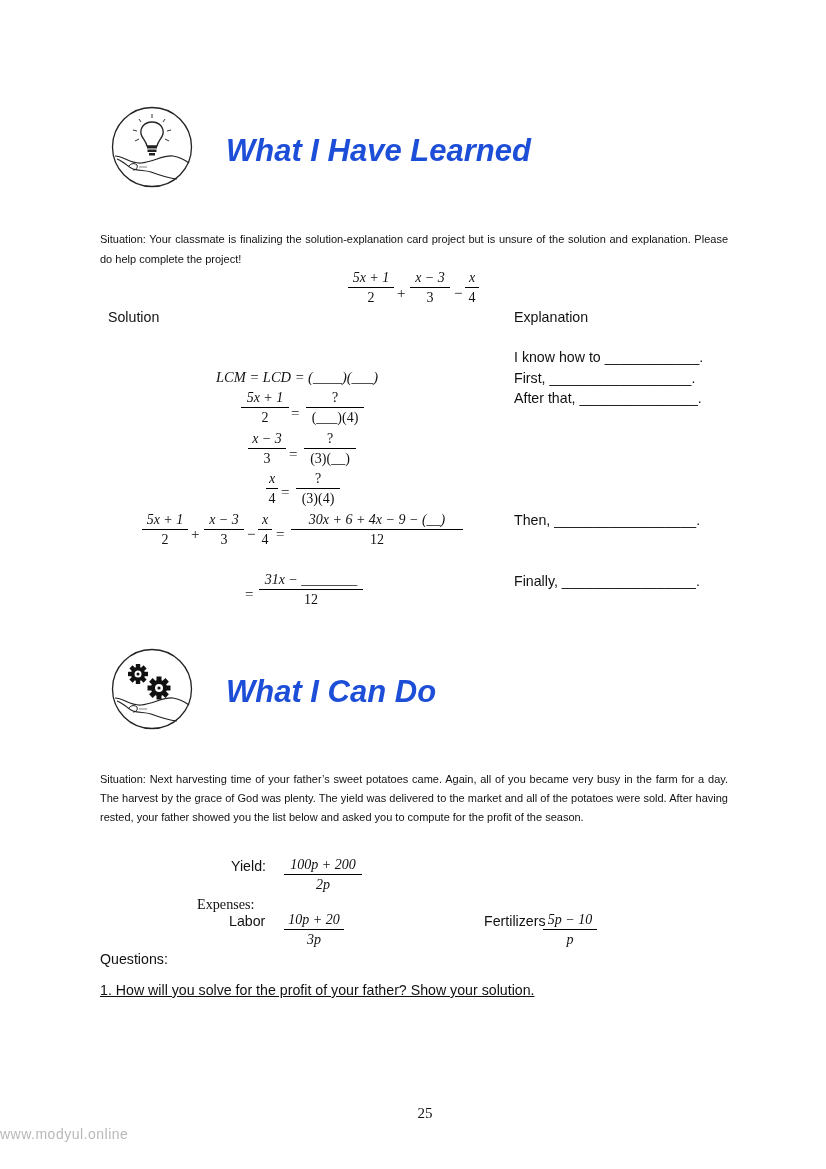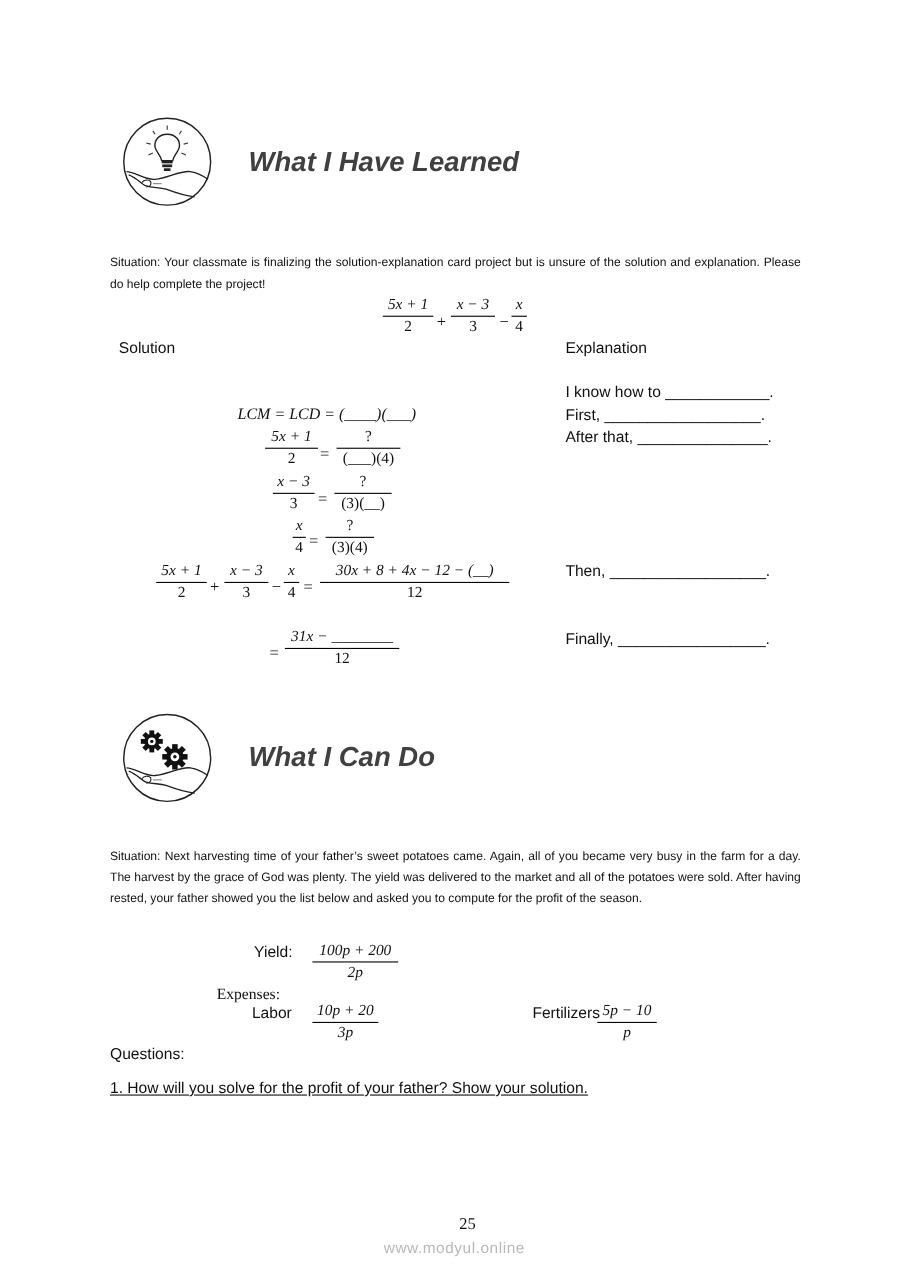--- a/index.html
+++ b/index.html
@@ -7,7 +7,7 @@
            font-family: "Liberation Sans", sans-serif; color: #111; }
     .icon-circle { position: absolute; width: 82px; height: 82px; }
     .section-title { position: absolute; font-family: "Liberation Sans", sans-serif;
-                     font-weight: bold; font-style: italic; font-size: 25px; color: #404040; }
+                     font-weight: bold; font-style: italic; font-size: 31px; color: #1d4ed8; }
     .para { position: absolute; left: 100px; width: 628px; font-size: 11px;
             line-height: 19.5px; text-align: justify; text-align-last: left; }
     .txt { position: absolute; font-size: 14.2px; white-space: nowrap; }

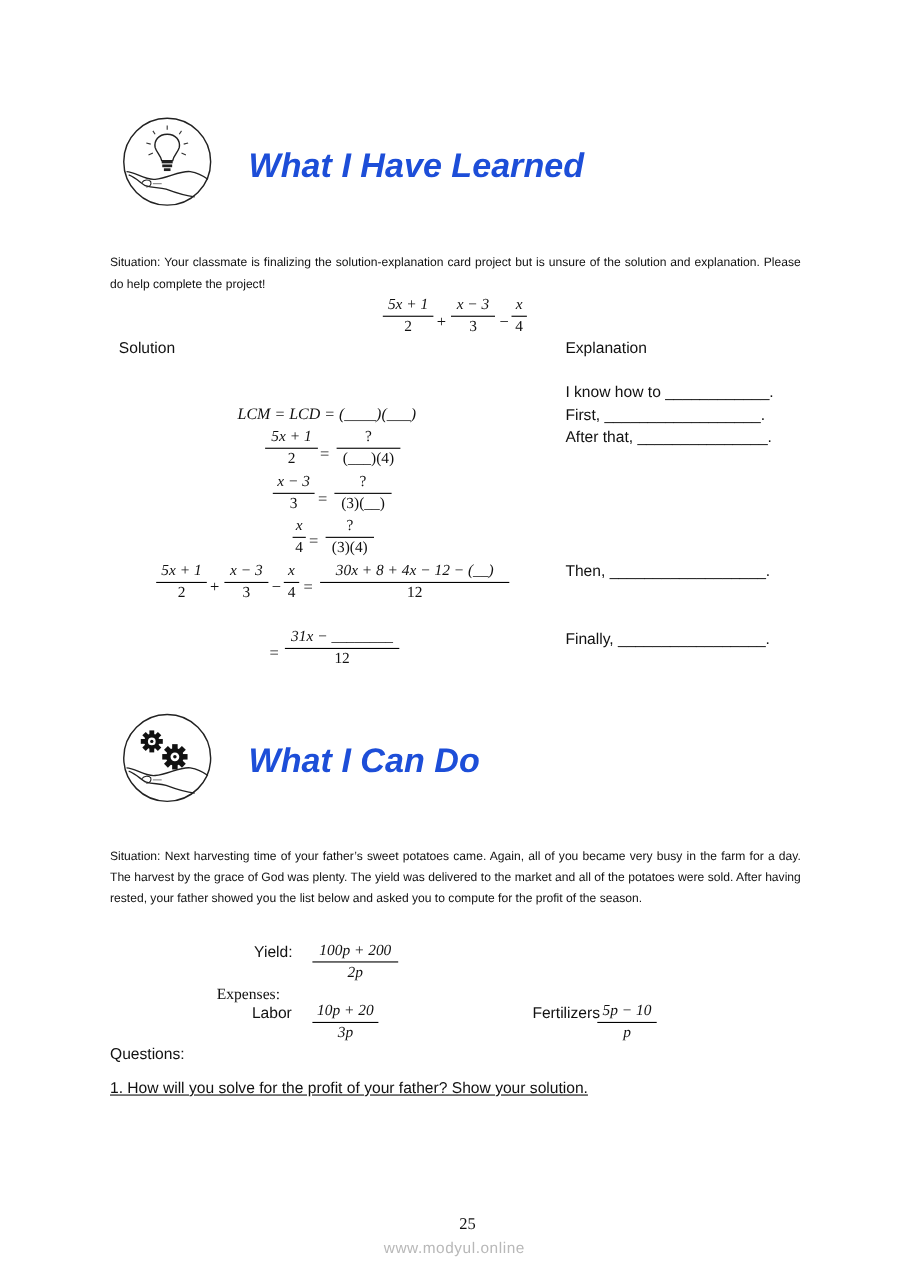--- a/index.html
+++ b/index.html
@@ -123,7 +123,7 @@
 </div>
 <div class="op" style="left:276px; top:526px;">=</div>
 <div class="frac" style="left:291px; top:510px; width:172px;">
-  <span class="num it">30x + 8 + 4x − 12 − (__)</span>
+  <span class="num it">30x + 6 + 4x − 9 − (__)</span>
   <span class="den">12</span>
 </div>
 

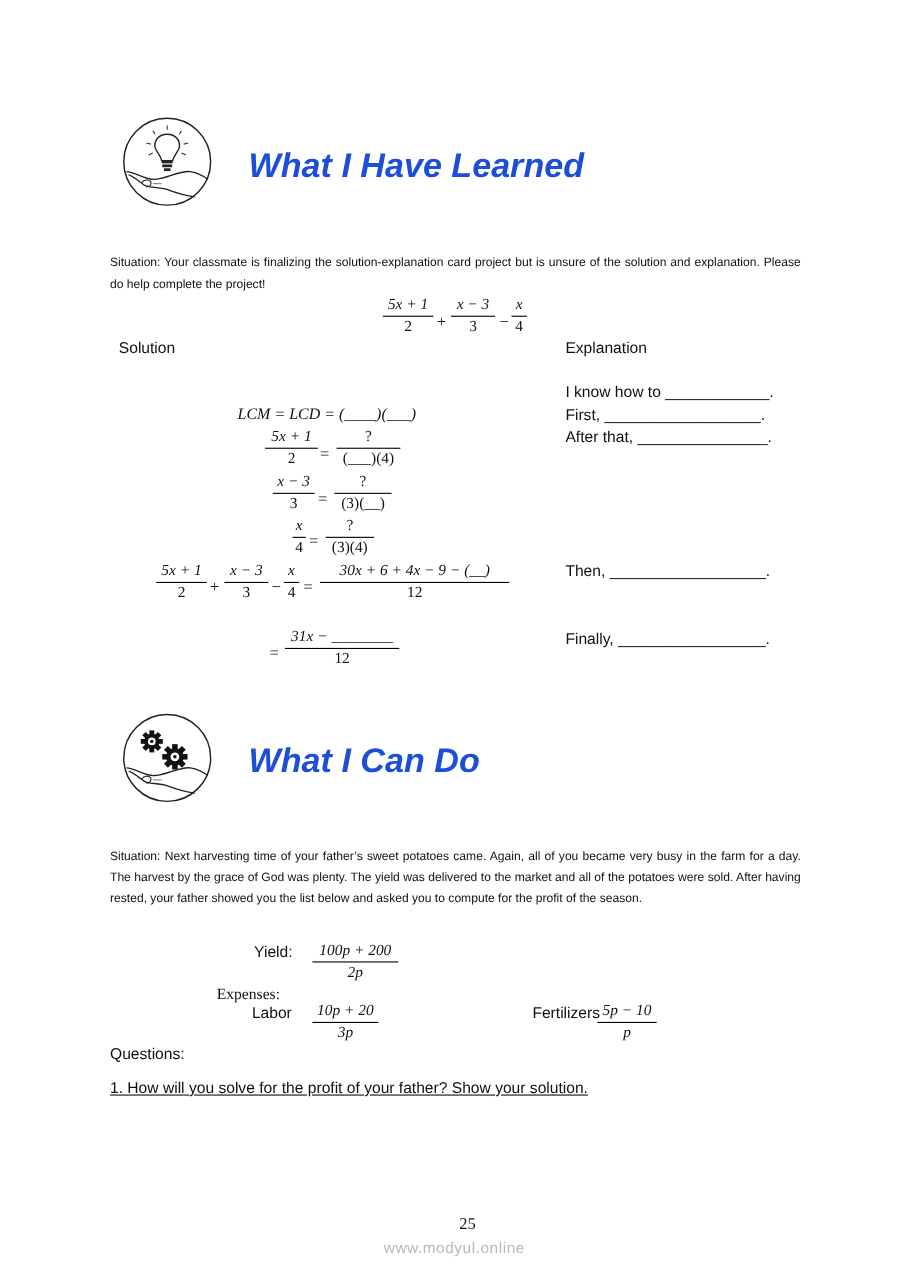--- a/index.html
+++ b/index.html
@@ -20,7 +20,7 @@
     .serif { font-family: "Liberation Serif", serif; }
     .footer-page { position: absolute; left: 0; width: 826px; text-align: center; top: 1105px;
                    font-family: "Liberation Serif", serif; font-size: 15px; margin-left: 12px; }
-    .footer-url { position: absolute; left: 0; width: 826px; text-align: center; top: 1126px;
+    .footer-url { position: absolute; left: 0; width: 826px; text-align: left; top: 1126px;
                   font-family: "Liberation Sans", sans-serif; font-size: 14px; color: #b8b8b8; letter-spacing: 0.5px; }
   </style>
 </head>

